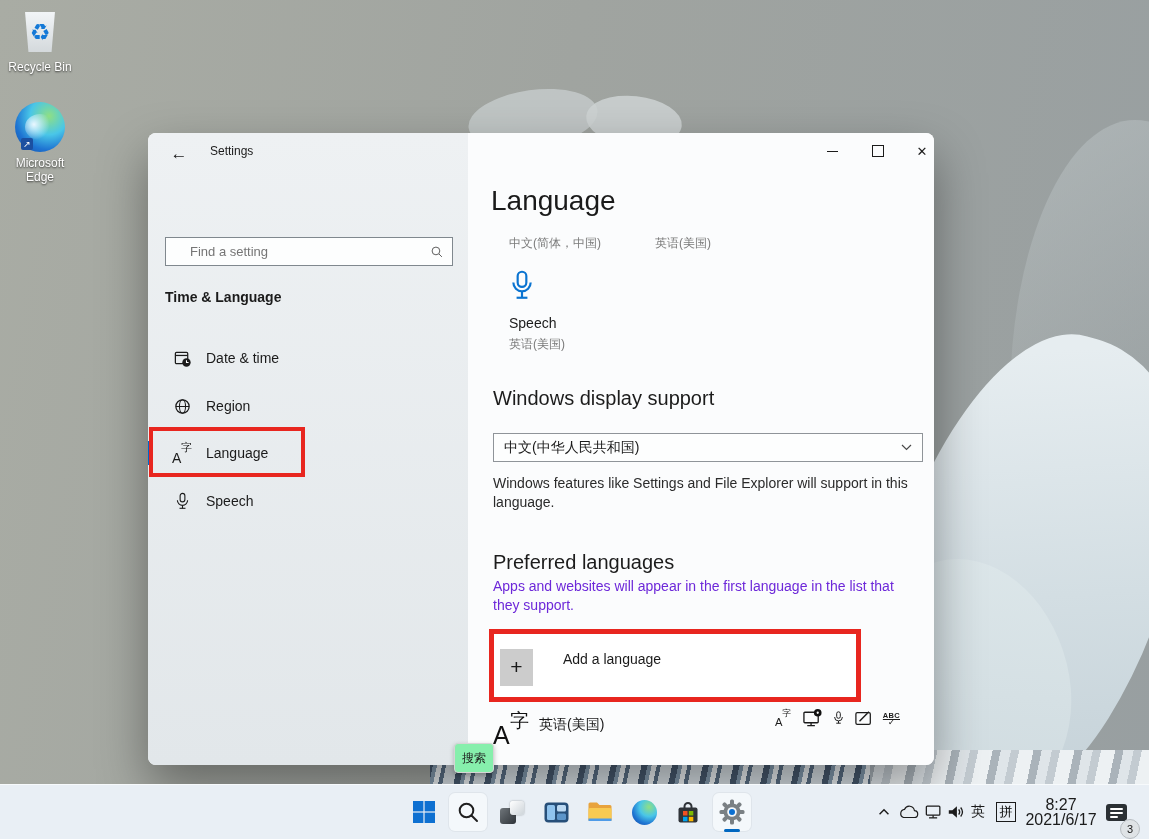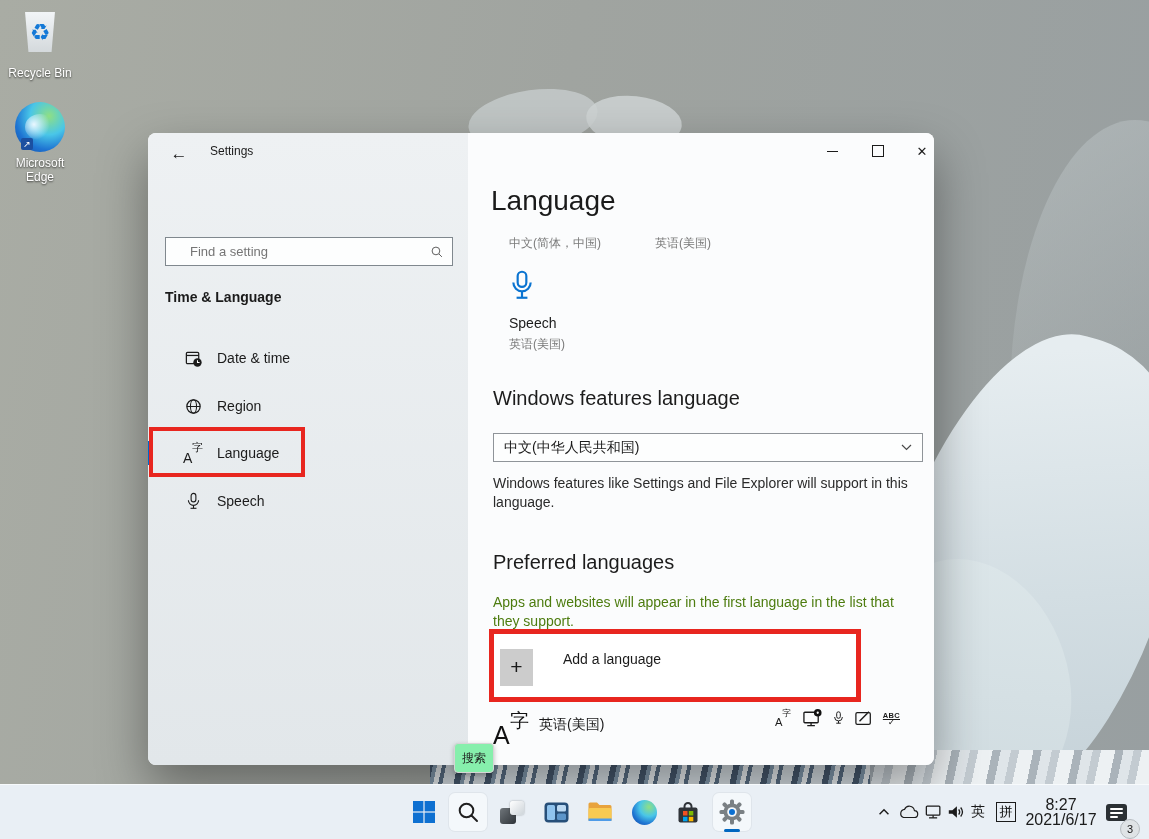--- a/index.html
+++ b/index.html
@@ -150,7 +150,7 @@
   <div class="bin-body">
     <div class="bin-glyph">♻</div>
   </div>
-  <div style="margin-top:14px;">Recycle Bin</div>
+  <div style="margin-top:8px;">Recycle Bin</div>
 </div>
 <div class="dicon" style="left:8px;top:102px;">
   <div class="edge-ball">

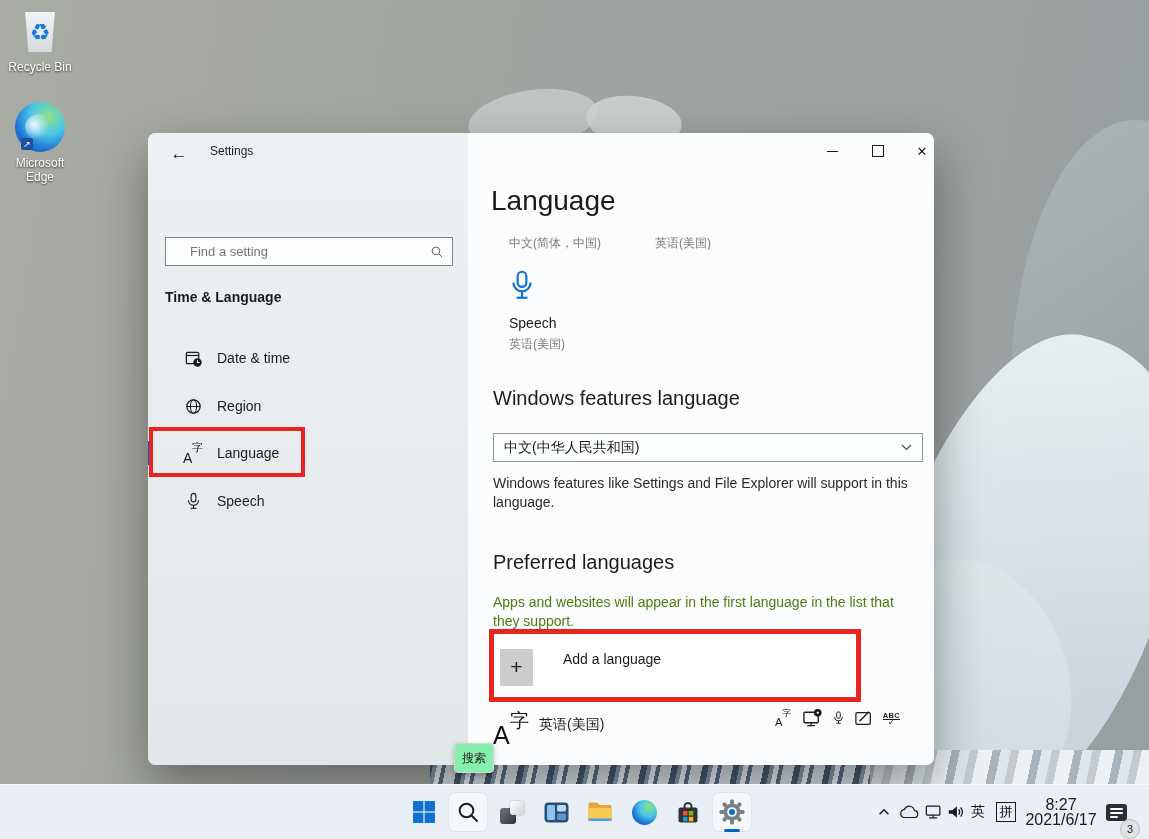--- a/index.html
+++ b/index.html
@@ -57,7 +57,7 @@
     font-family:inherit;margin-left:16px;}
   .searchbox .mag{margin-right:8px;display:flex;}
   .side-section{position:absolute;left:17px;top:156px;font-size:14px;font-weight:bold;color:#1b1b1b;}
-  .nav-item{position:absolute;left:11px;width:320px;height:48px;display:flex;align-items:center;gap:14px;
+  .nav-item{position:absolute;left:0;width:320px;height:48px;display:flex;align-items:center;gap:14px;
     padding-left:24px;box-sizing:border-box;font-size:14px;color:#1b1b1b;cursor:pointer;}
   .nav-item .nicon{width:20px;display:flex;justify-content:center;}
   .sel-bar{position:absolute;left:0;top:308px;width:3px;height:24px;background:#0066cc;}

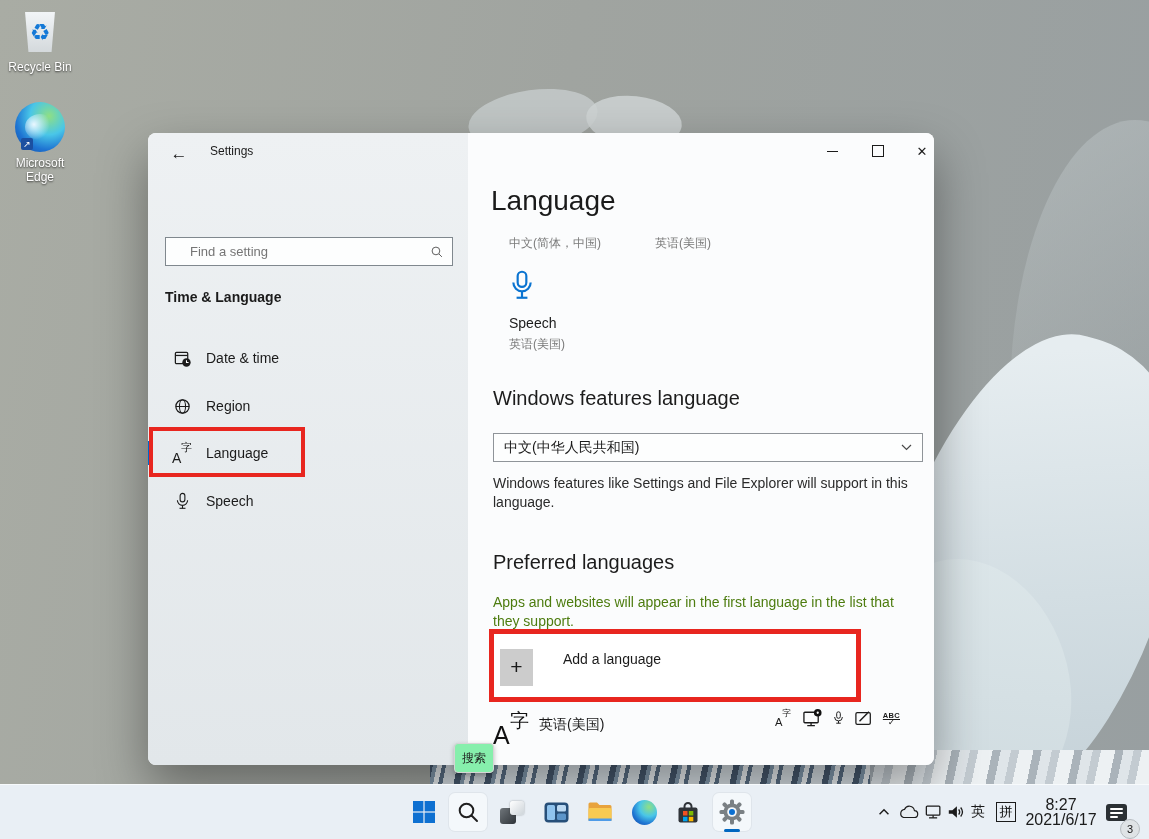--- a/index.html
+++ b/index.html
@@ -251,7 +251,7 @@
     <div class="sub">英语(美国)</div>
   </div>
 
-  <div class="disp-header">Windows features language</div>
+  <div class="disp-header">Windows display support</div>
   <div class="selectbox">
     <span>中文(中华人民共和国)</span>
     <span class="chev">

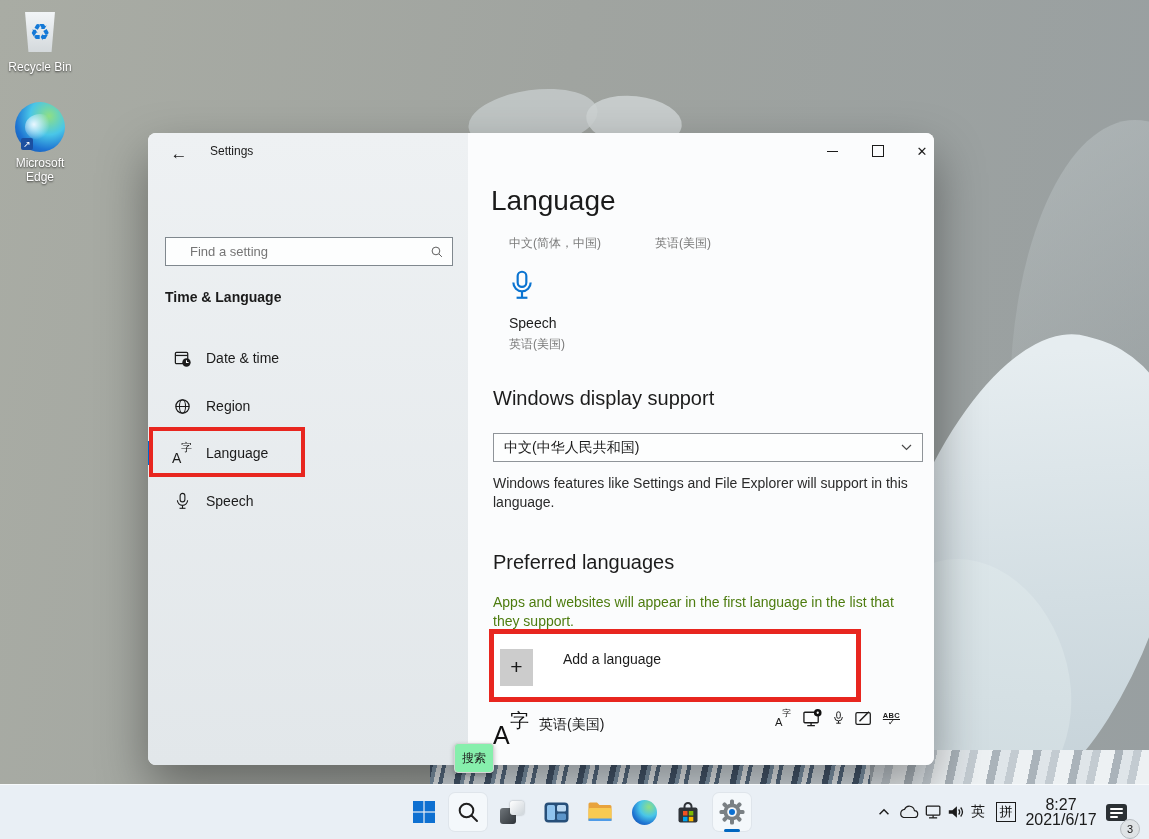--- a/index.html
+++ b/index.html
@@ -83,7 +83,7 @@
   .selectbox .chev{margin-left:auto;display:flex;}
   .disp-desc{position:absolute;left:345px;top:341px;width:425px;font-size:14px;line-height:19px;color:#2b2b2b;}
   .pref-header{position:absolute;left:345px;top:418px;font-size:20px;color:#1c1c1c;font-weight:400;}
-  .pref-desc{position:absolute;left:345px;top:460px;width:418px;font-size:14px;line-height:19px;color:#4d7c0f;}
+  .pref-desc{position:absolute;left:345px;top:444px;width:418px;font-size:14px;line-height:19px;color:#6d28d9;}
   .add-row{position:absolute;left:341px;top:500px;width:368px;height:68px;background:#fff;display:flex;
     align-items:center;cursor:pointer;}
   .plus-sq{width:33px;height:37px;background:#cccccc;margin-left:11px;display:flex;align-items:center;

